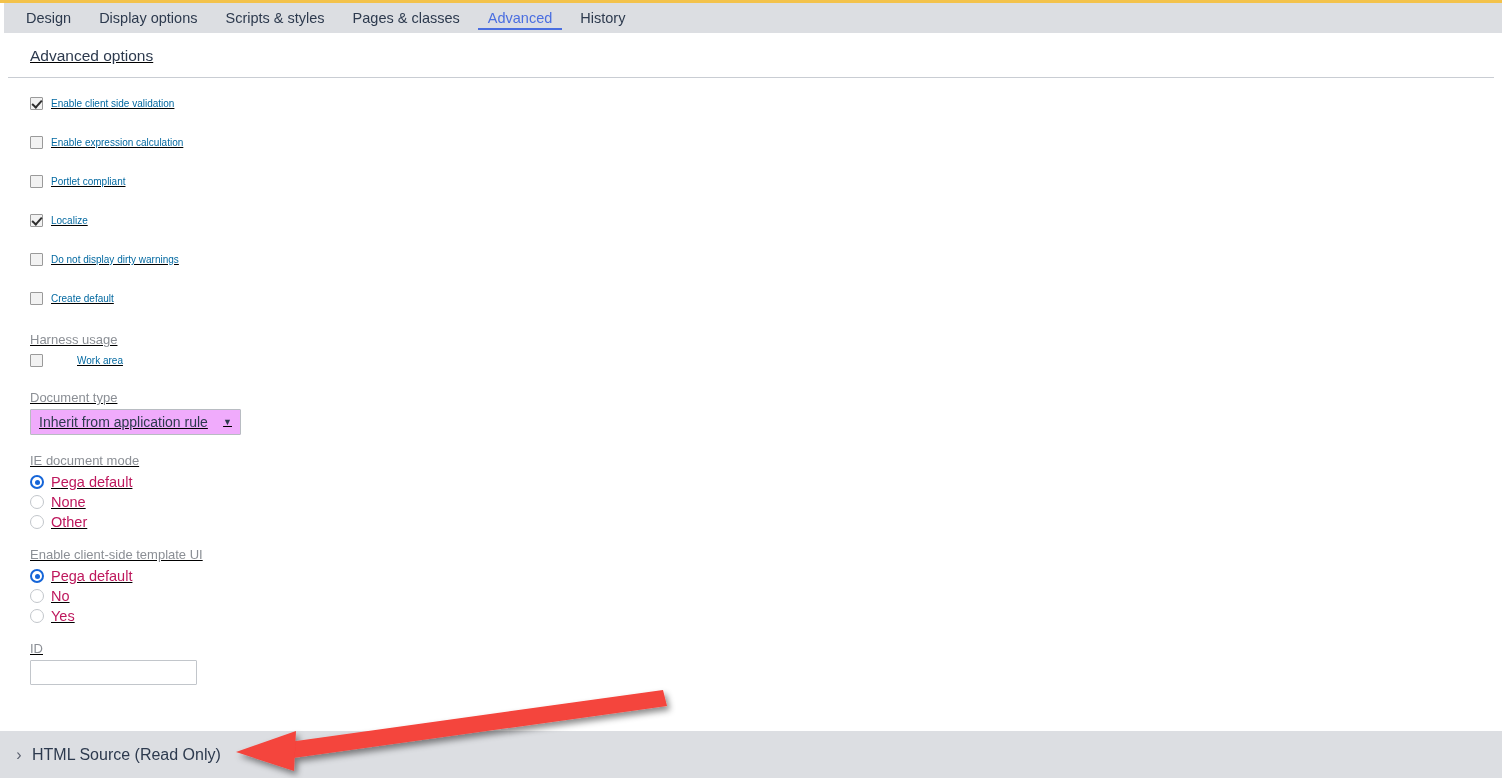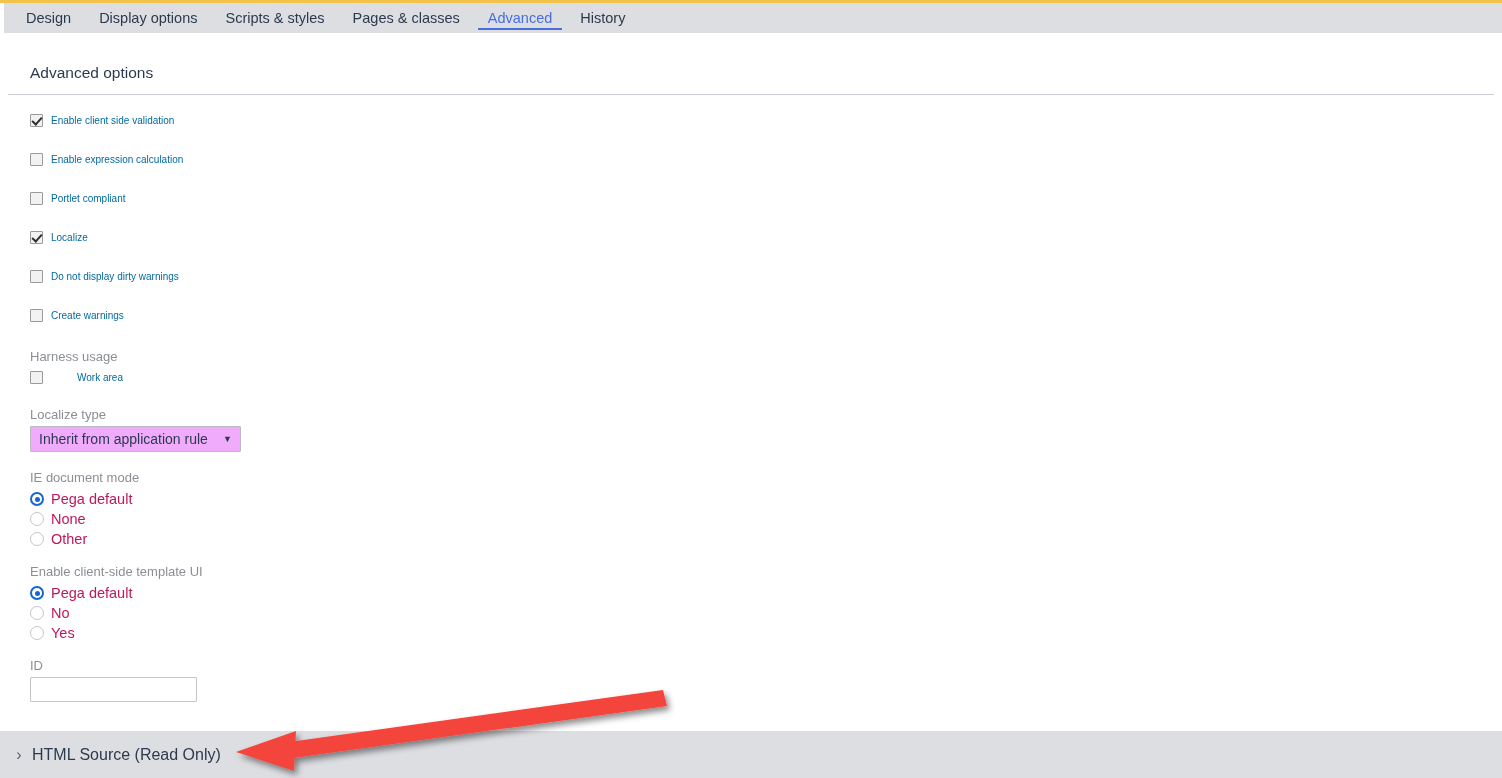--- a/index.html
+++ b/index.html
@@ -55,10 +55,11 @@
   
   #card {
     position: absolute;
-    top: 51px; left: 8px;
+    top: 34px; left: 8px;
     width: 1486px; height: 680px;
     background: #ffffff;
     box-sizing: border-box;
+    text-decoration: underline;
   }
   #card-header {
     height: 44px;

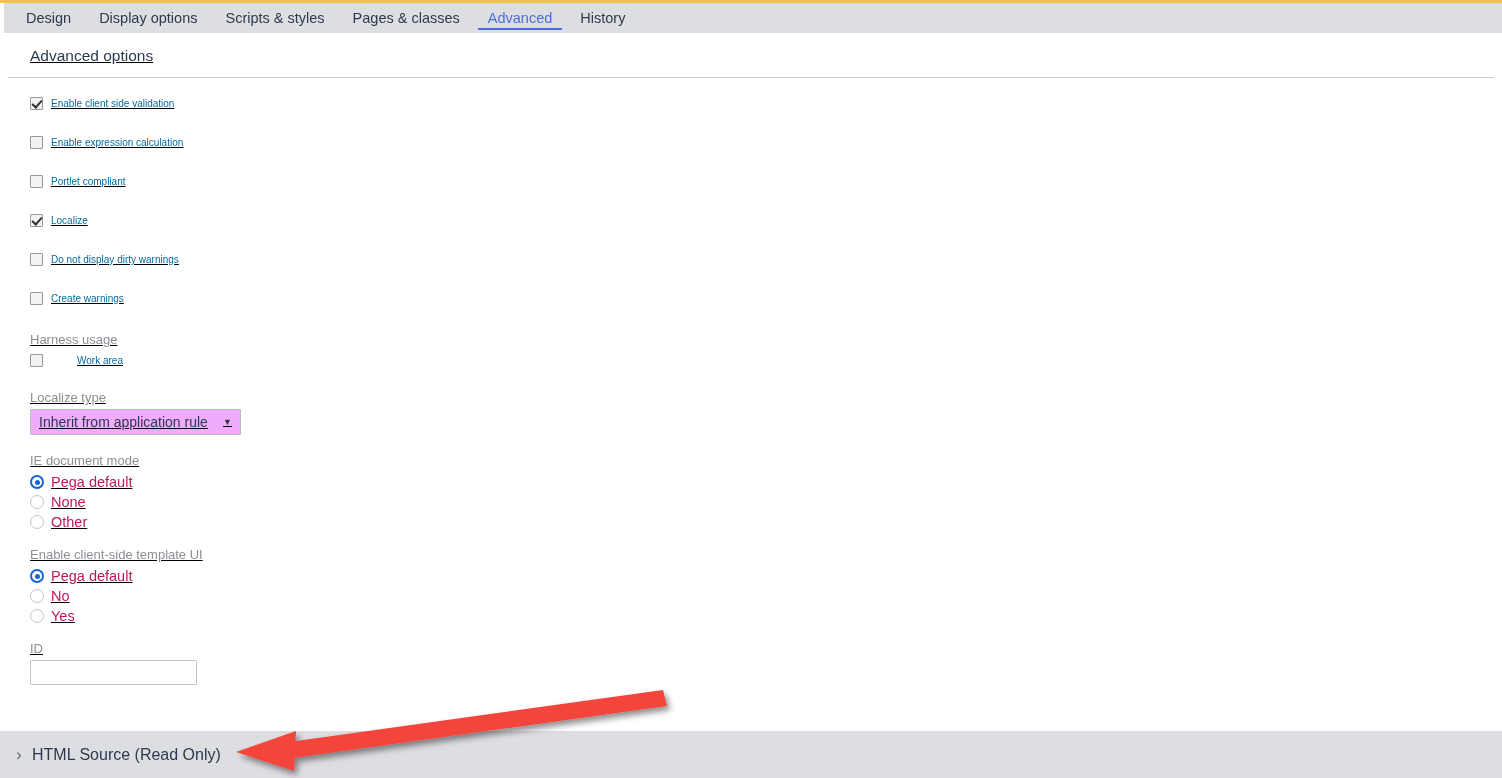--- a/index.html
+++ b/index.html
@@ -285,7 +285,7 @@
 
     <div class="cbrow" style="margin-bottom:24px;">
       <span class="cbox"></span>
-      <span class="cblabel">Create warnings</span>
+      <span class="cblabel">Create default</span>
     </div>
 
     <div class="fieldgroup">

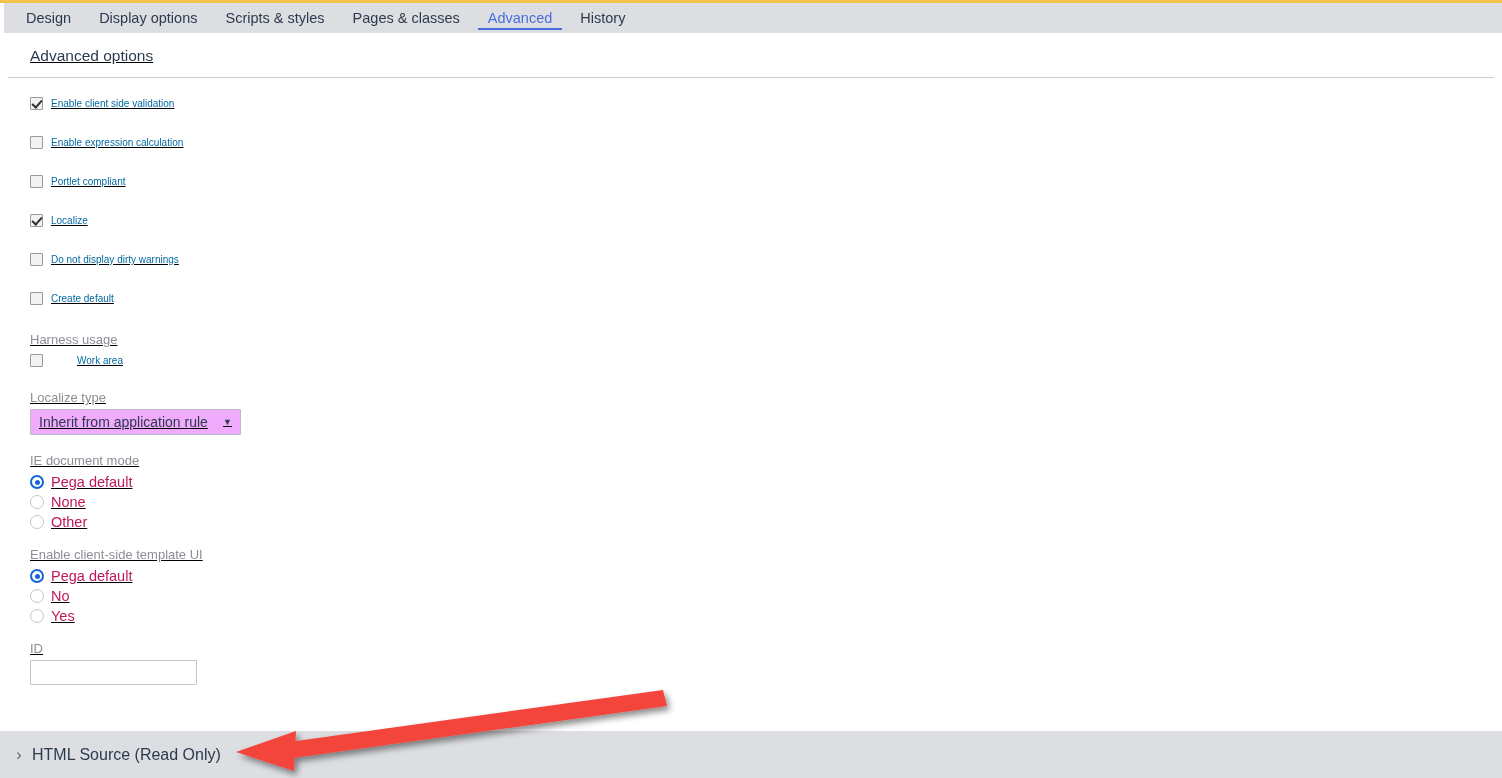--- a/index.html
+++ b/index.html
@@ -297,7 +297,7 @@
     </div>
 
     <div class="fieldgroup" style="margin-bottom:18px;">
-      <div class="grouplabel">Localize type</div>
+      <div class="grouplabel">Document type</div>
       <div class="selectbox">
         <span class="sel-val">Inherit from application rule</span>
         <span class="caret">▼</span>

